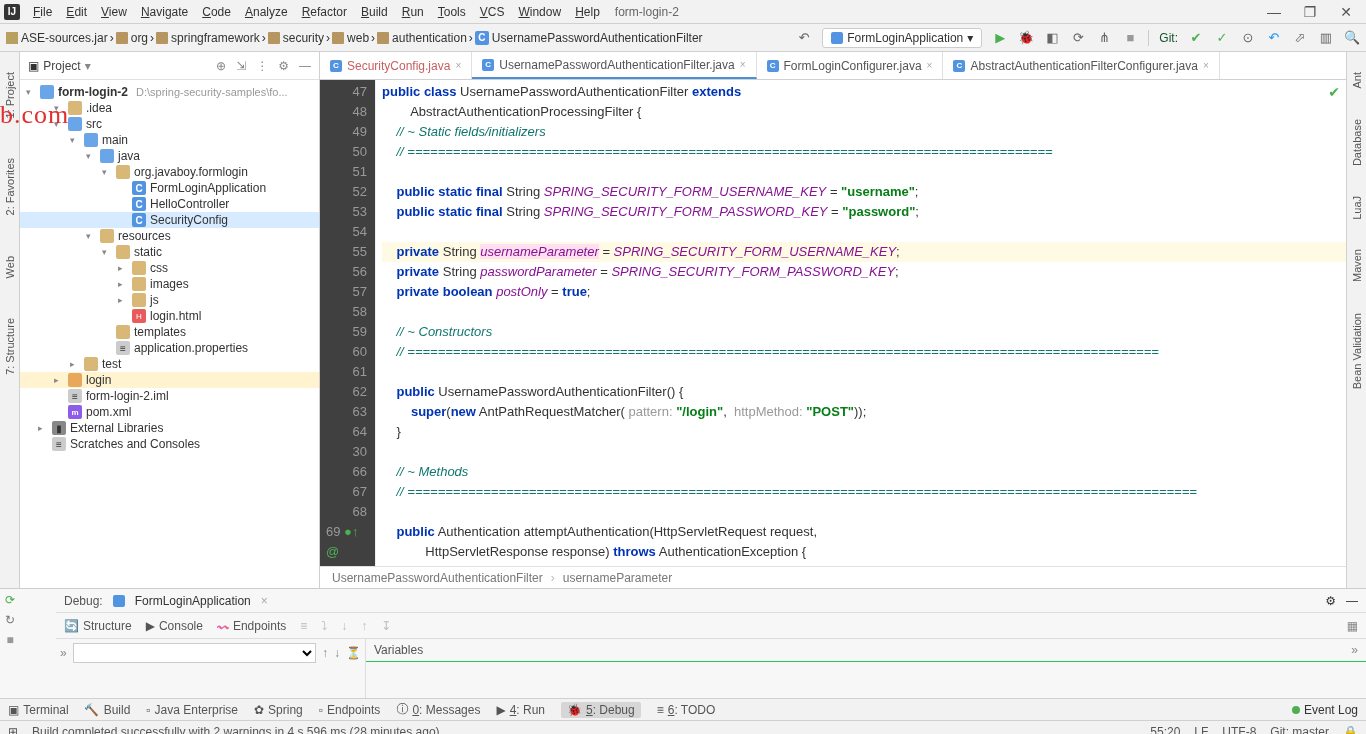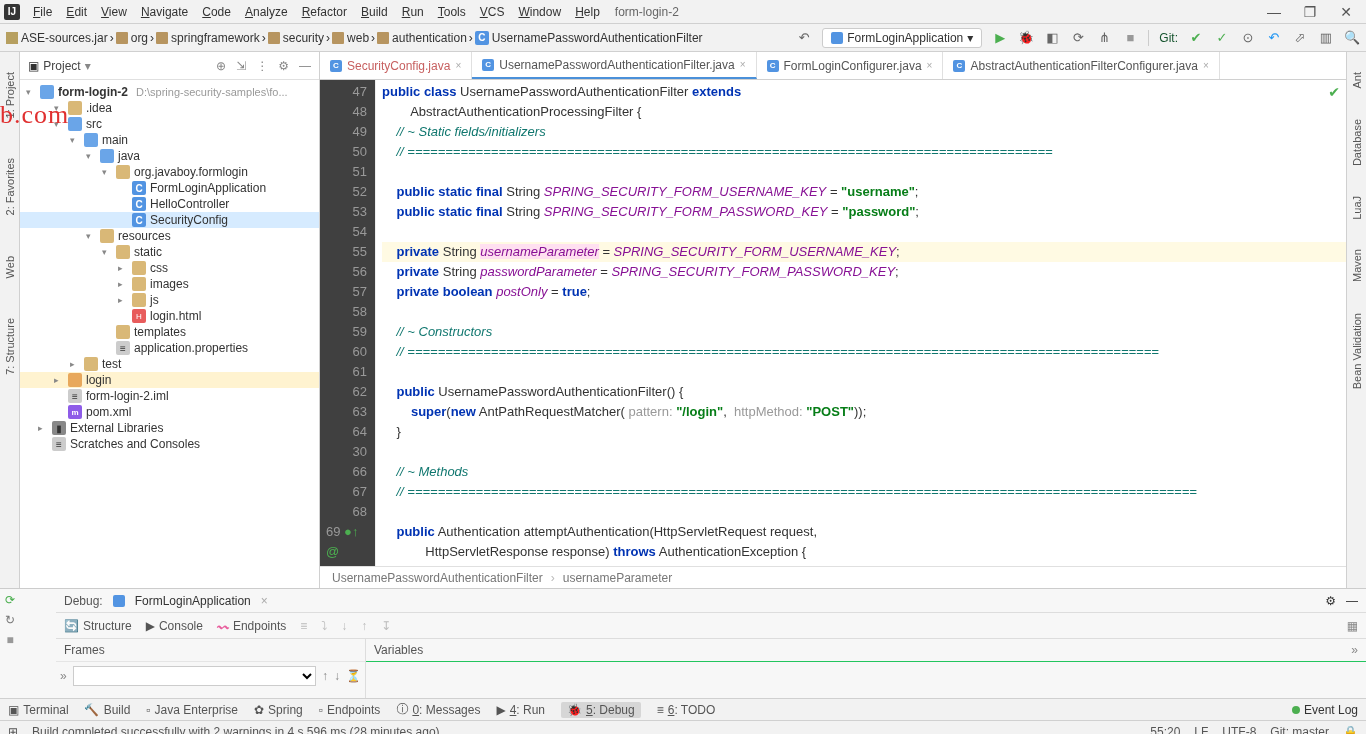--- a/index.html
+++ b/index.html
@@ -480,7 +480,6 @@
     </div>
     <div class="debug-body">
       <div class="frames">
-        <div class="head">Frames</div>
         <div class="filter">
           <span style="color:#888">»</span>
           <select></select>

